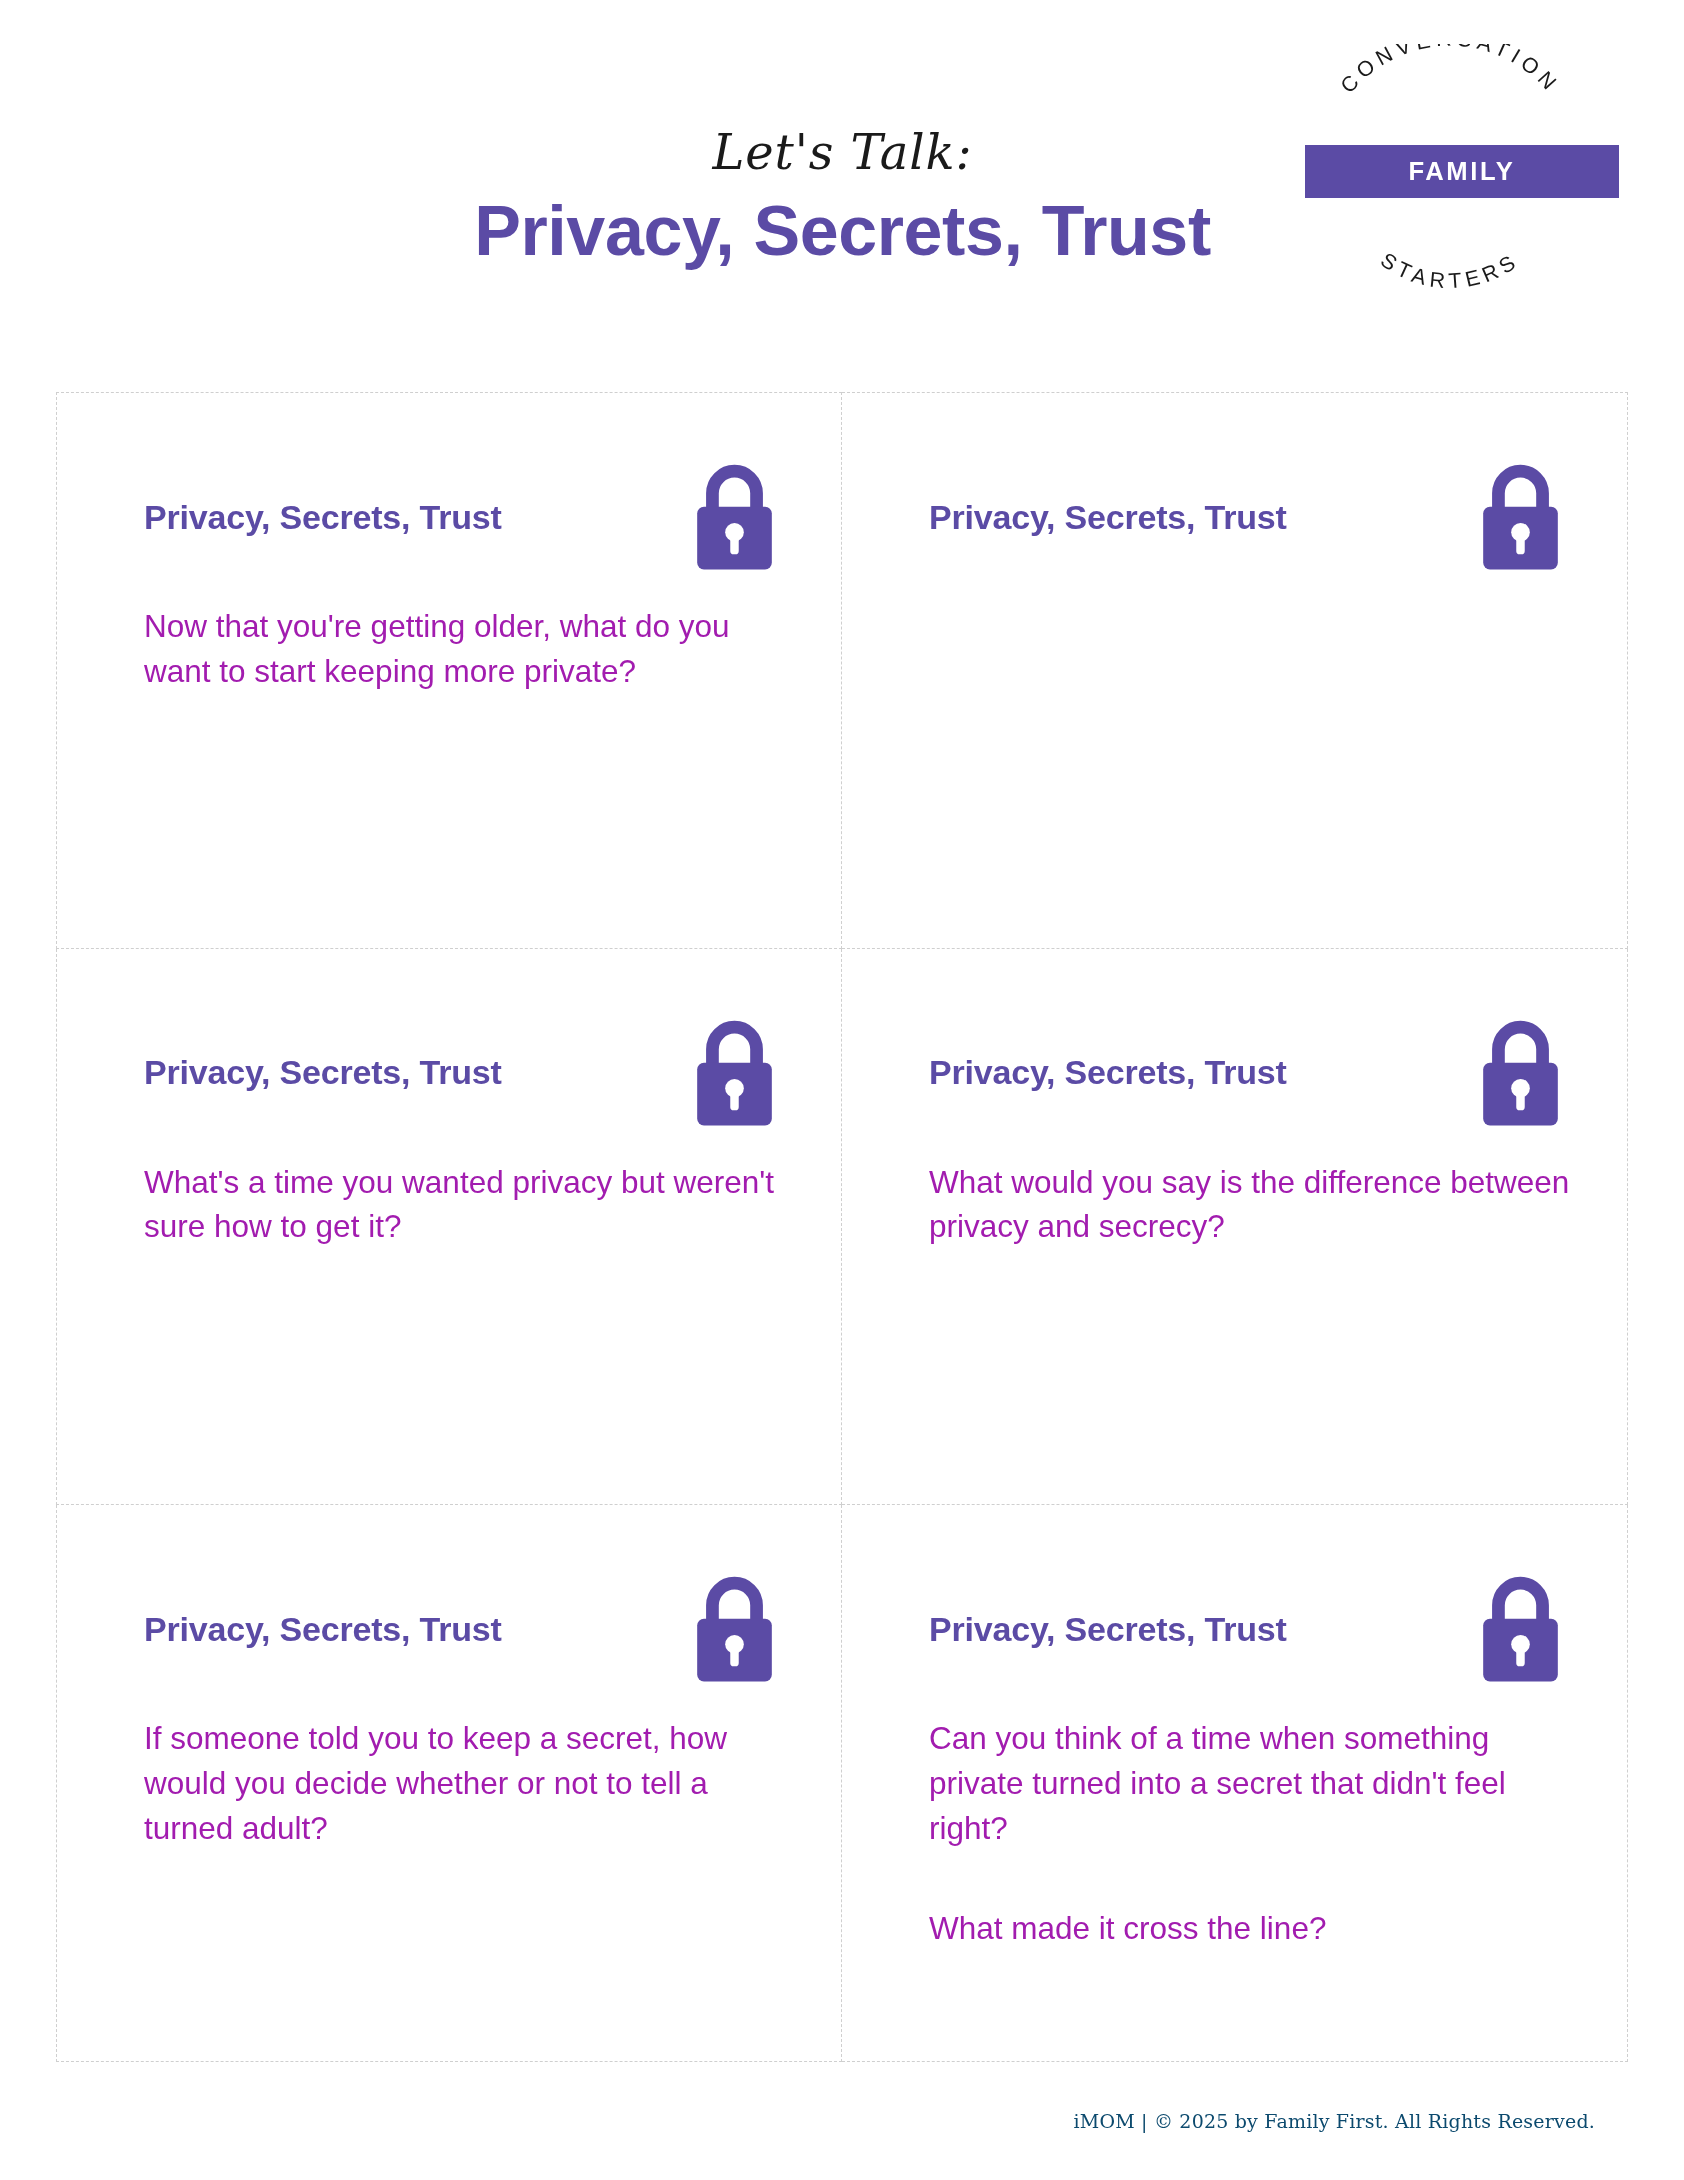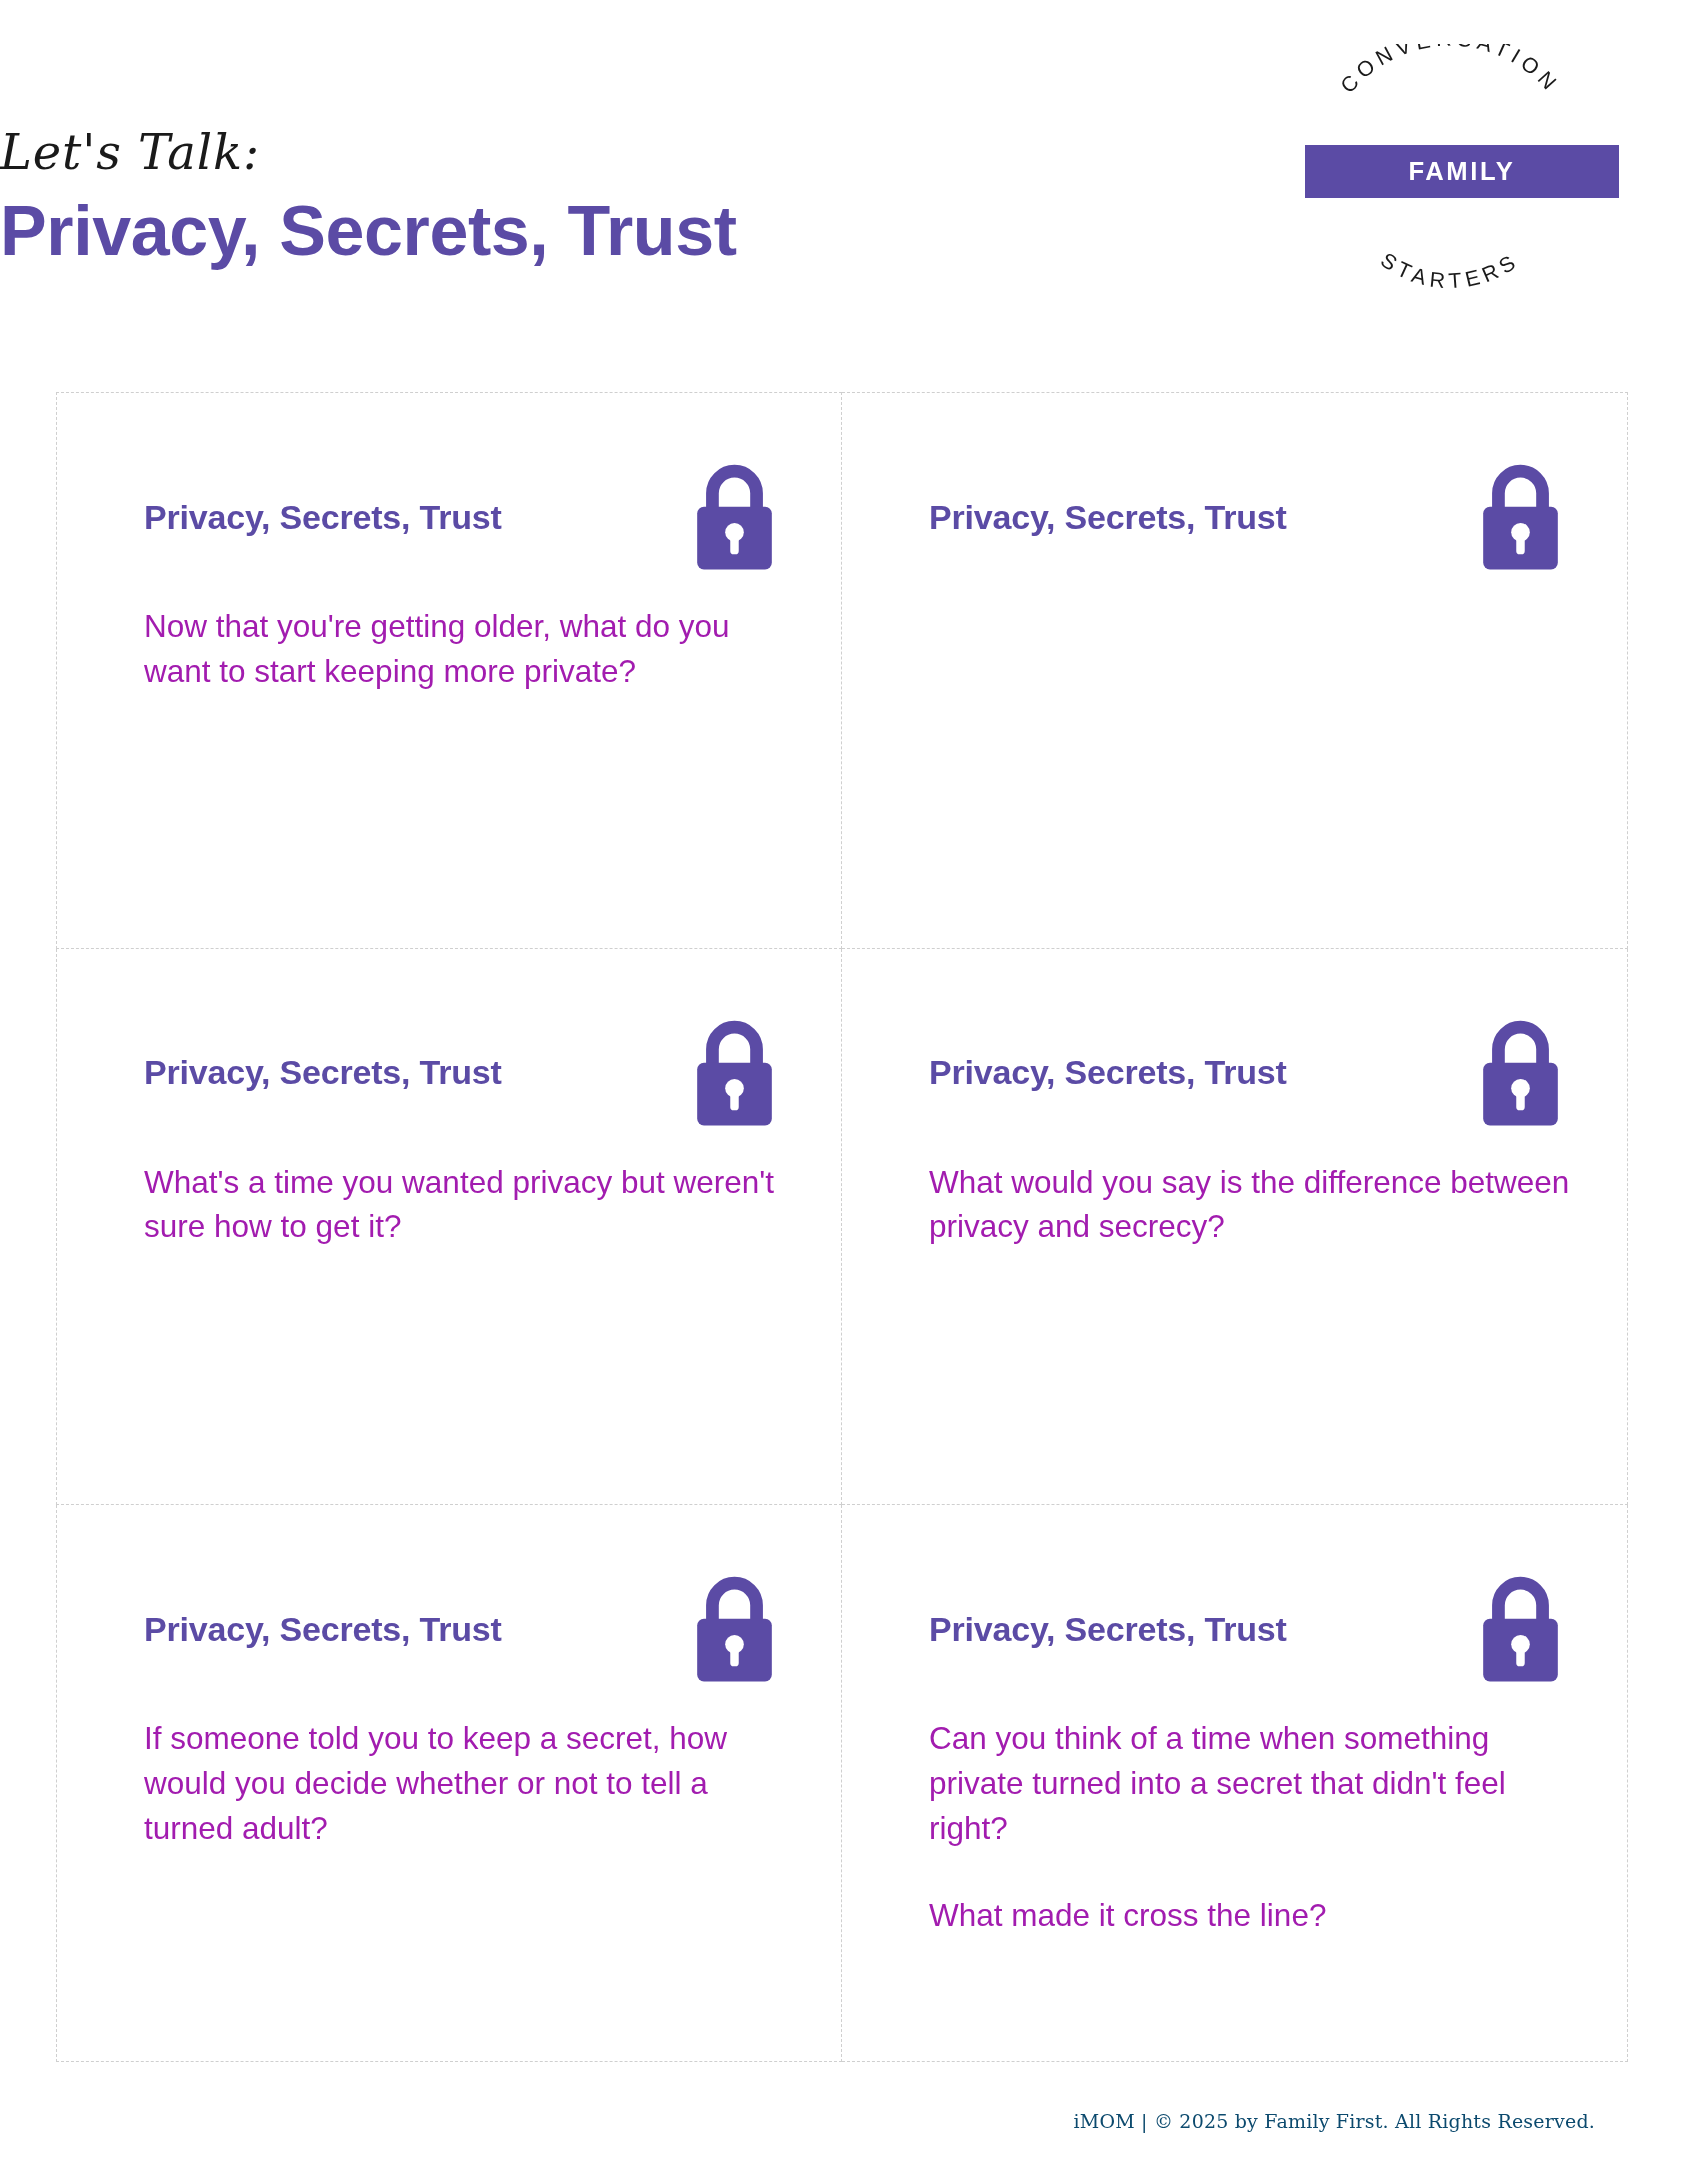--- a/index.html
+++ b/index.html
@@ -34,6 +34,7 @@
     left: 0;
     right: 0;
     top: 128px;
+    text-align: center;
   }
 
   .script-title {

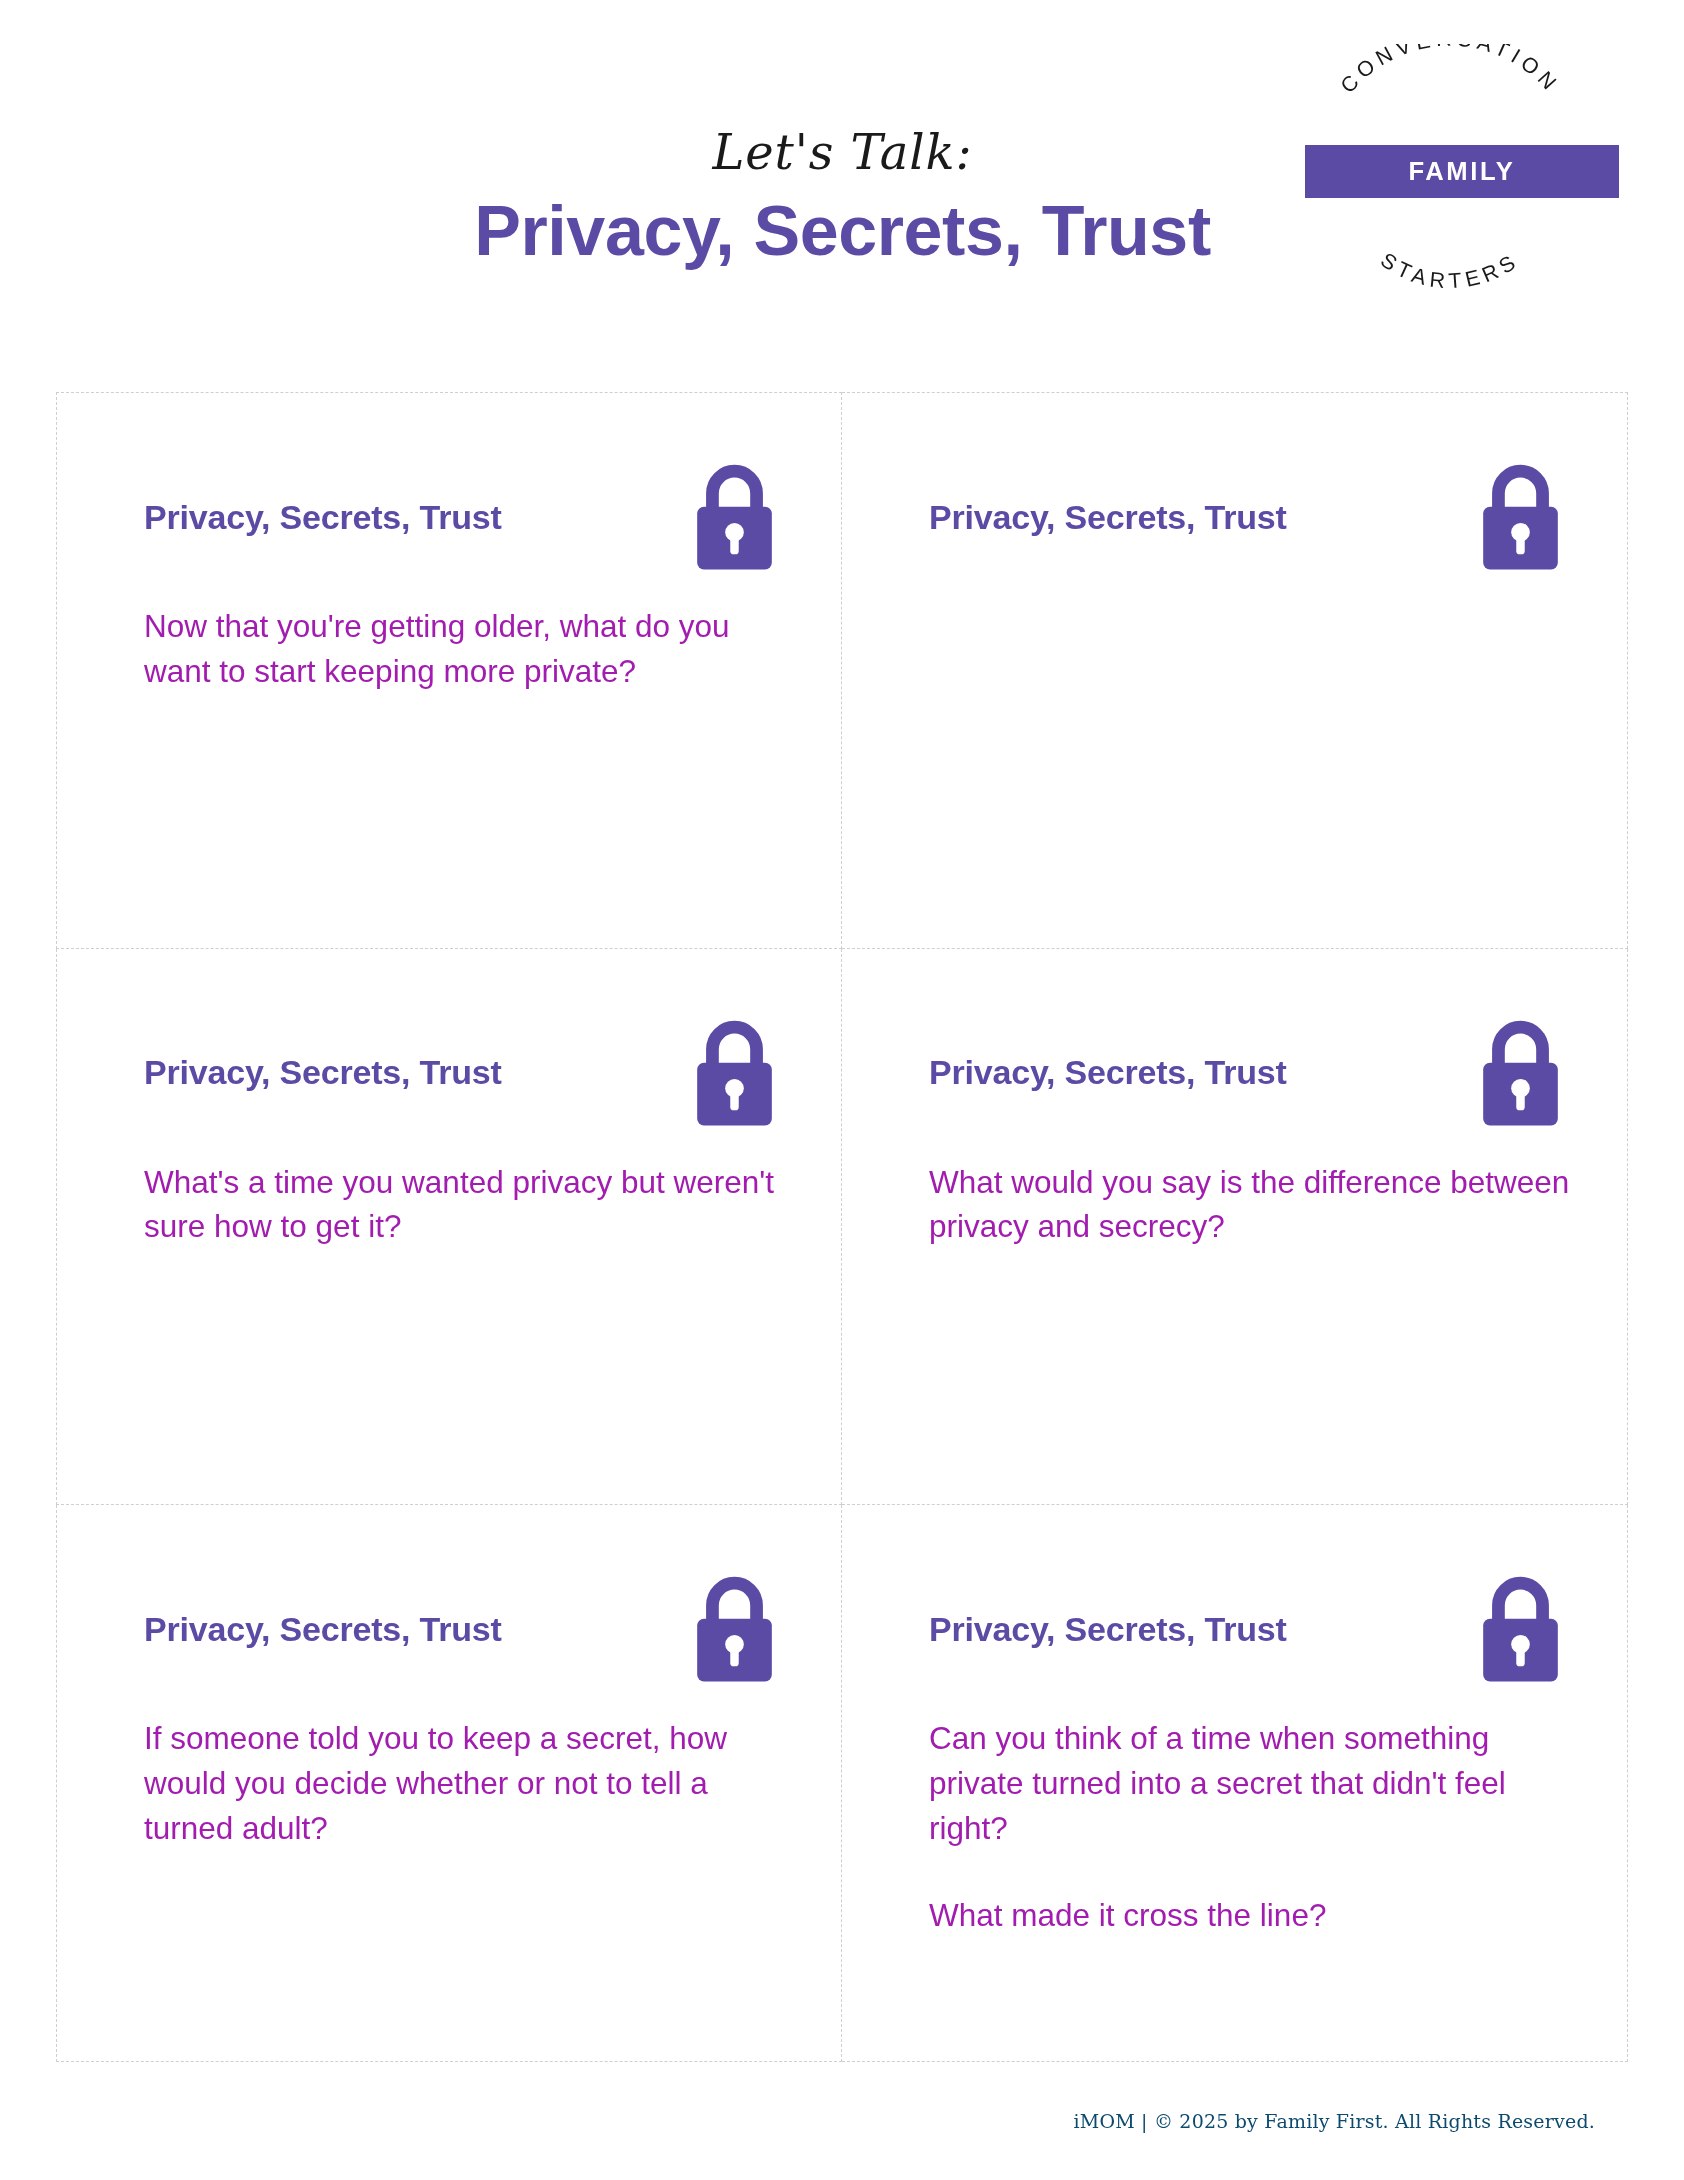--- a/index.html
+++ b/index.html
@@ -173,7 +173,7 @@
   }
 
   .card-text + .card-text {
-    margin-top: 43px;
+    margin-top: 56px;
   }
 
   

